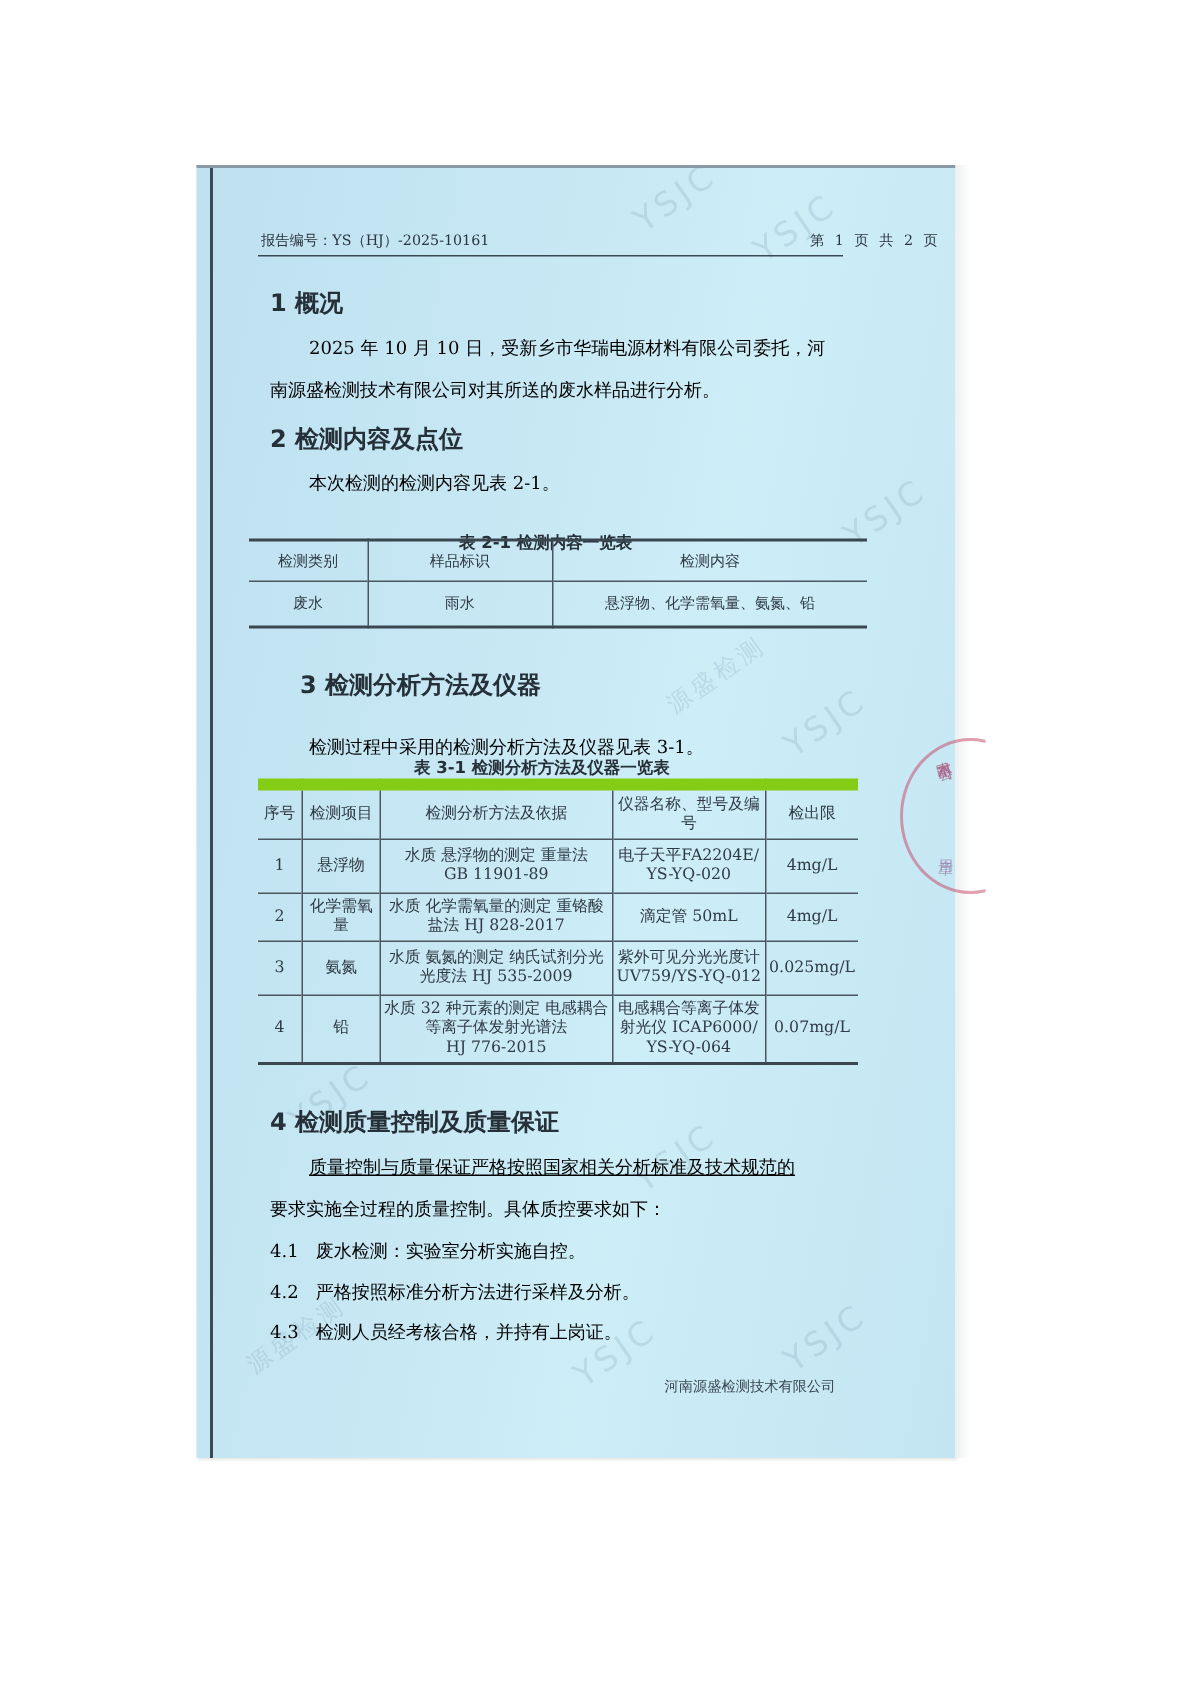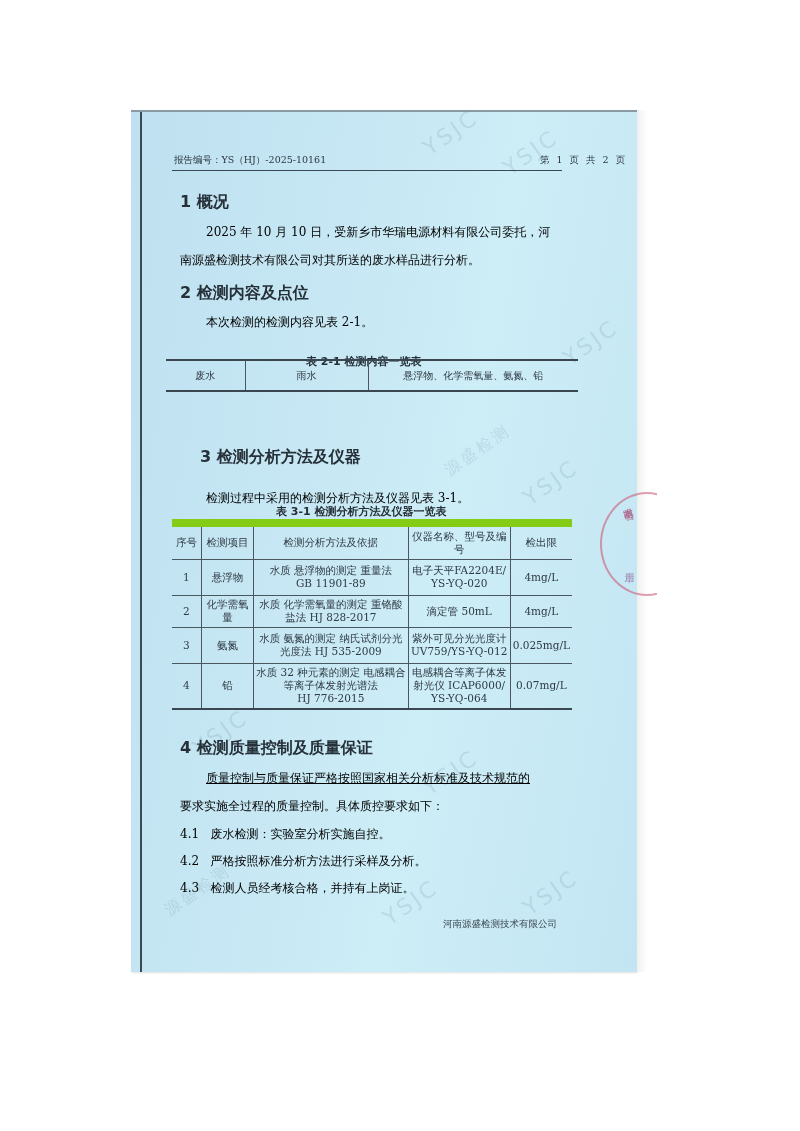--- a/index.html
+++ b/index.html
@@ -86,6 +86,11 @@
       <col style="width:210px">
     </colgroup>
   <tbody>
+      <tr>
+    <th>检测类别</th>
+    <th>样品标识</th>
+    <th>检测内容</th>
+  </tr>
   <tr>
     <td>废水</td>
     <td>雨水</td>

